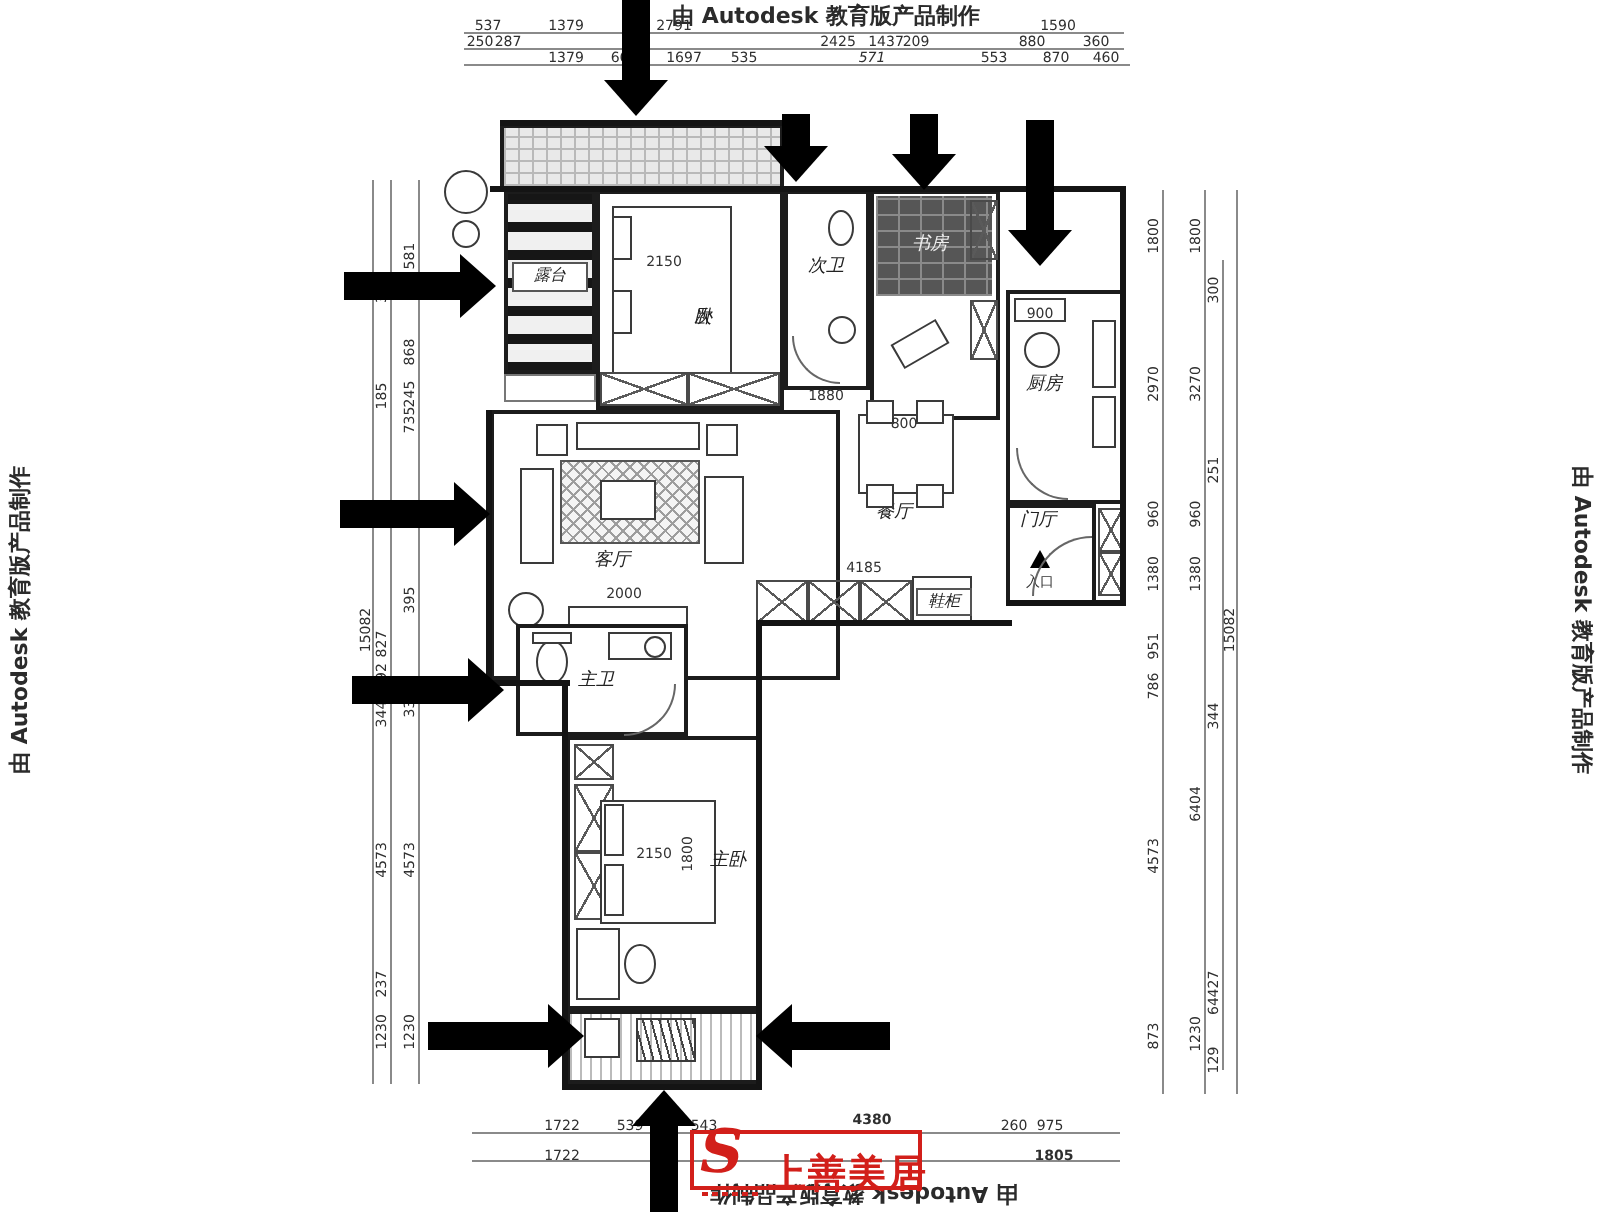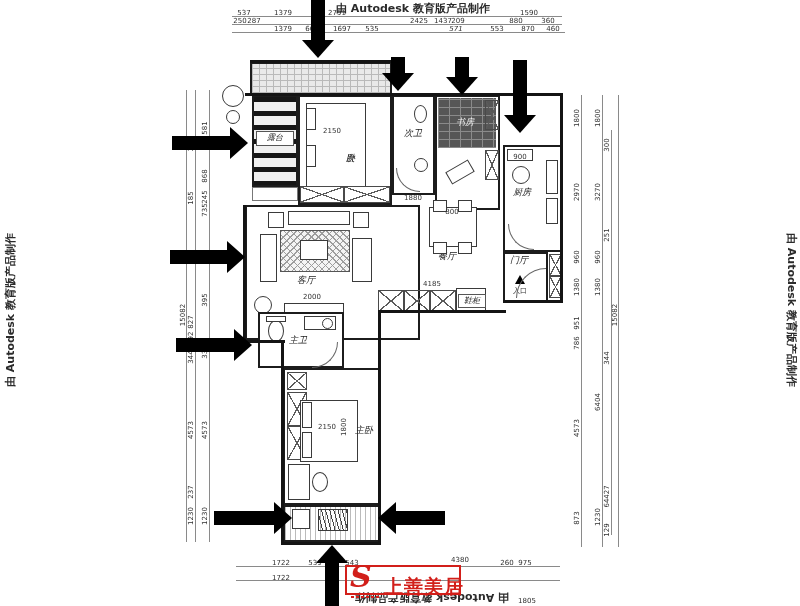--- a/index.html
+++ b/index.html
@@ -101,7 +101,7 @@
       <span class="dim" style="left: 312px; top: 29px; transform: translate(-50%, -50%);">666</span>
       <span class="dim" style="left: 342px; top: 29px; transform: translate(-50%, -50%);">1697</span>
       <span class="dim" style="left: 372px; top: 29px; transform: translate(-50%, -50%);">535</span>
-      <span class="dim" style="left: 456px; top: 29px; transform: translate(-50%, -50%); font-style: italic;">571</span>
+      <span class="dim" style="left: 436px; top: 29px; transform: translate(-50%, -50%); font-style: italic;">571</span>
       <span class="dim" style="left: 497px; top: 29px; transform: translate(-50%, -50%);">553</span>
       <span class="dim" style="left: 528px; top: 29px; transform: translate(-50%, -50%);">870</span>
       <span class="dim" style="left: 553px; top: 29px; transform: translate(-50%, -50%);">460</span>

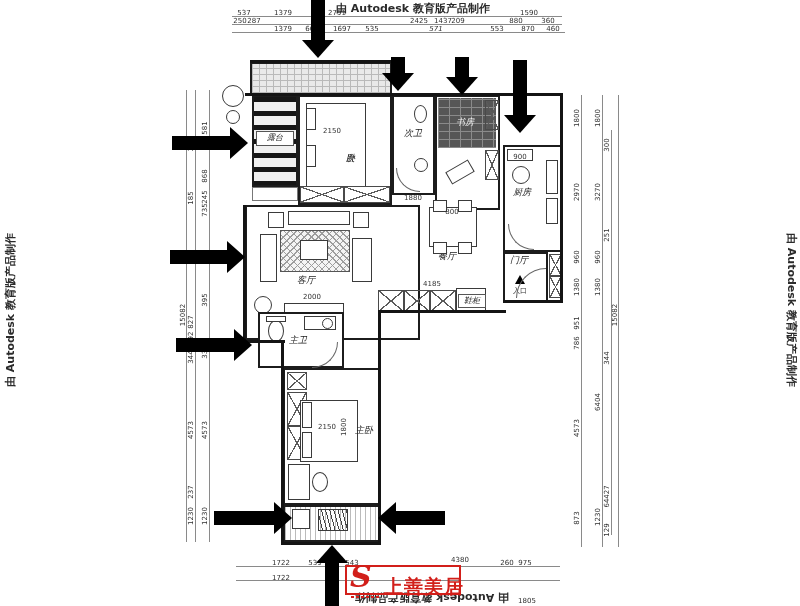--- a/index.html
+++ b/index.html
@@ -146,7 +146,7 @@
       <span class="dim" style="left: 281px; top: 563px; transform: translate(-50%, -50%);">1722</span>
       <span class="dim" style="left: 315px; top: 563px; transform: translate(-50%, -50%);">539</span>
       <span class="dim" style="left: 352px; top: 563px; transform: translate(-50%, -50%);">543</span>
-      <span class="dim" style="left: 460px; top: 560px; transform: translate(-50%, -50%);">4380</span>
+      <span class="dim" style="left: 436px; top: 560px; transform: translate(-50%, -50%); font-weight: bold;">4380</span>
       <span class="dim" style="left: 507px; top: 563px; transform: translate(-50%, -50%);">260</span>
       <span class="dim" style="left: 525px; top: 563px; transform: translate(-50%, -50%);">975</span>
       <span class="dim" style="left: 281px; top: 578px; transform: translate(-50%, -50%);">1722</span>

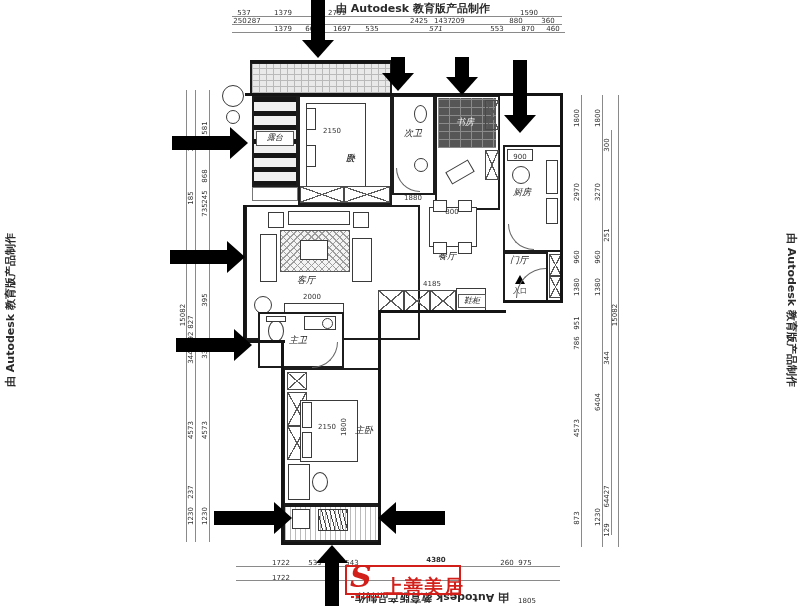--- a/index.html
+++ b/index.html
@@ -150,7 +150,7 @@
       <span class="dim" style="left: 507px; top: 563px; transform: translate(-50%, -50%);">260</span>
       <span class="dim" style="left: 525px; top: 563px; transform: translate(-50%, -50%);">975</span>
       <span class="dim" style="left: 281px; top: 578px; transform: translate(-50%, -50%);">1722</span>
-      <span class="dim" style="left: 527px; top: 601px; transform: translate(-50%, -50%);">1805</span>
+      <span class="dim" style="left: 527px; top: 578px; transform: translate(-50%, -50%); font-weight: bold;">1805</span>
     </div>
 
   <div class="room grid-hatch" style="left:250px;top:62px;width:142px;height:33px;"></div>

